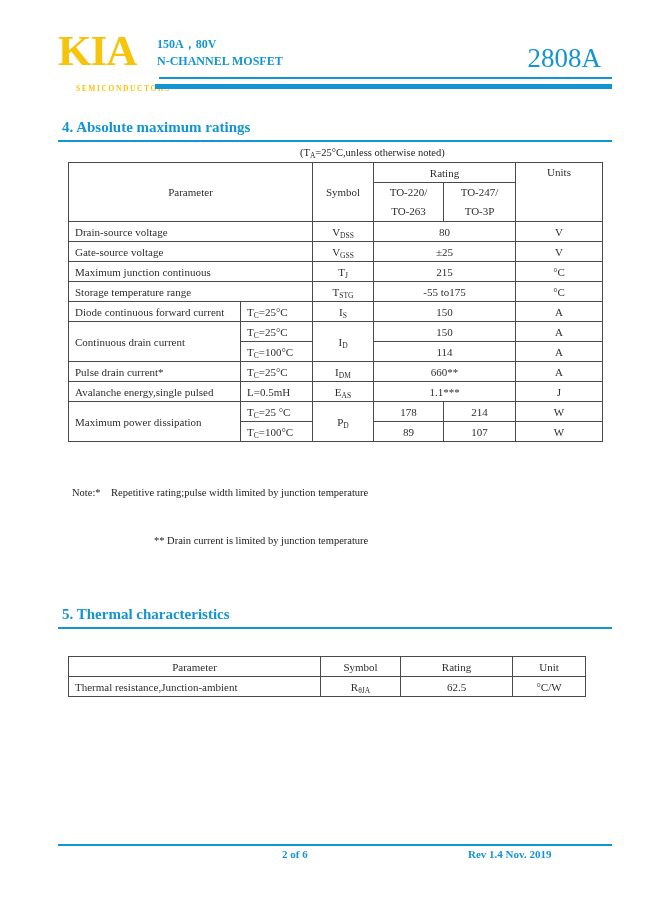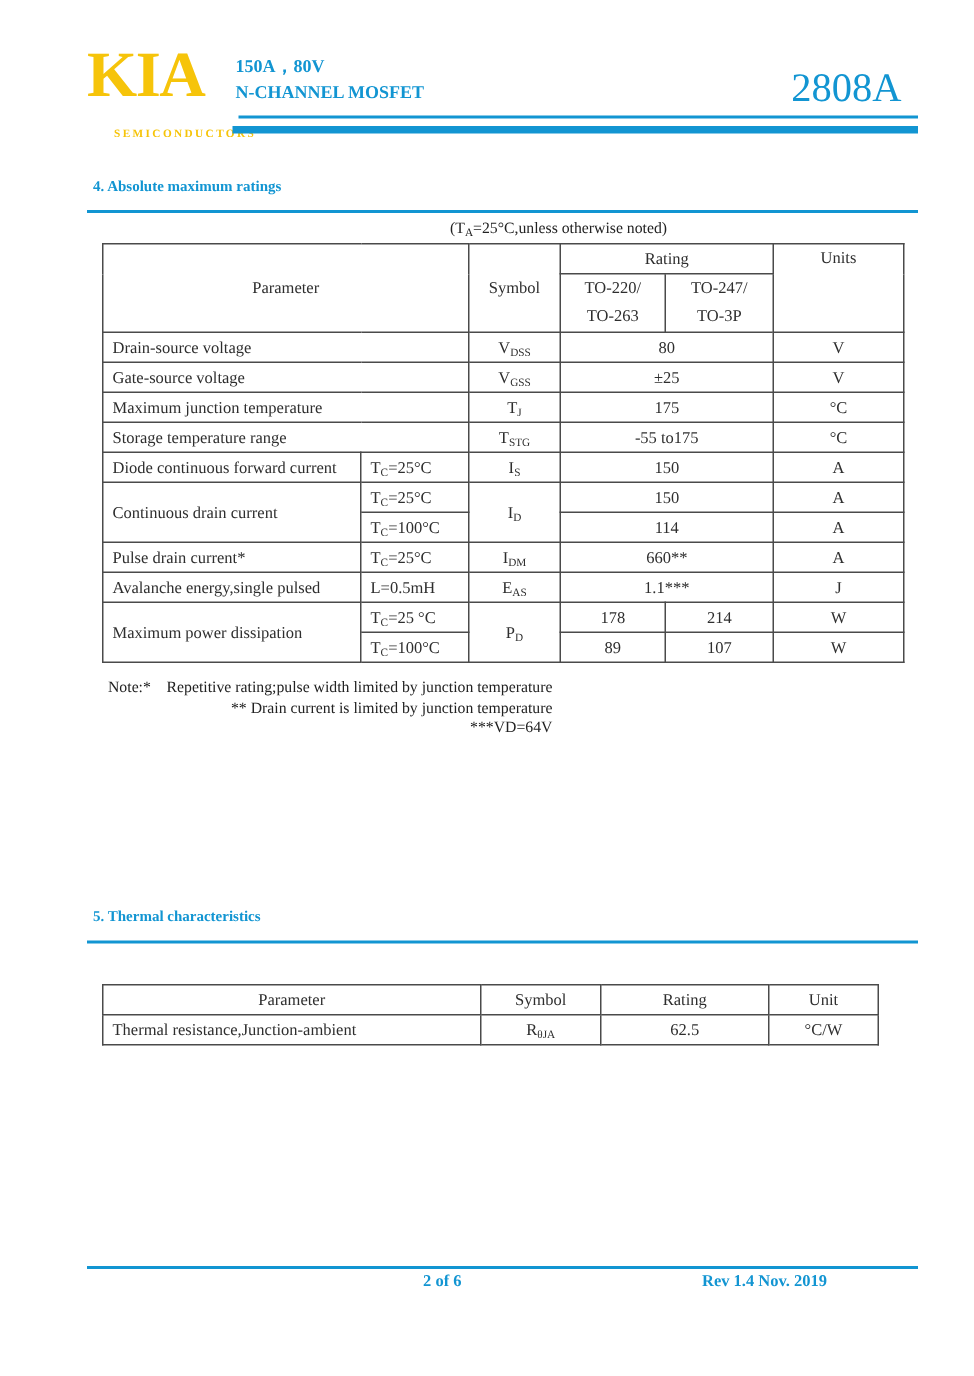--- a/index.html
+++ b/index.html
@@ -26,7 +26,7 @@
   .rule-thin{position:absolute;left:159px;top:77px;width:453px;height:2px;background:var(--accent);}
   .rule-thick{position:absolute;left:155px;top:84px;width:457px;height:5px;background:var(--accent);}
   
-  .sec-title{position:absolute;left:62px;font-size:10px;font-weight:bold;color:var(--accent);}
+  .sec-title{position:absolute;left:62px;font-size:15px;font-weight:bold;color:var(--accent);}
   .sec4-title{top:119px;}
   .sec5-title{top:606px;}
   .sec-underline{position:absolute;left:58px;width:554px;height:2px;background:var(--accent);}

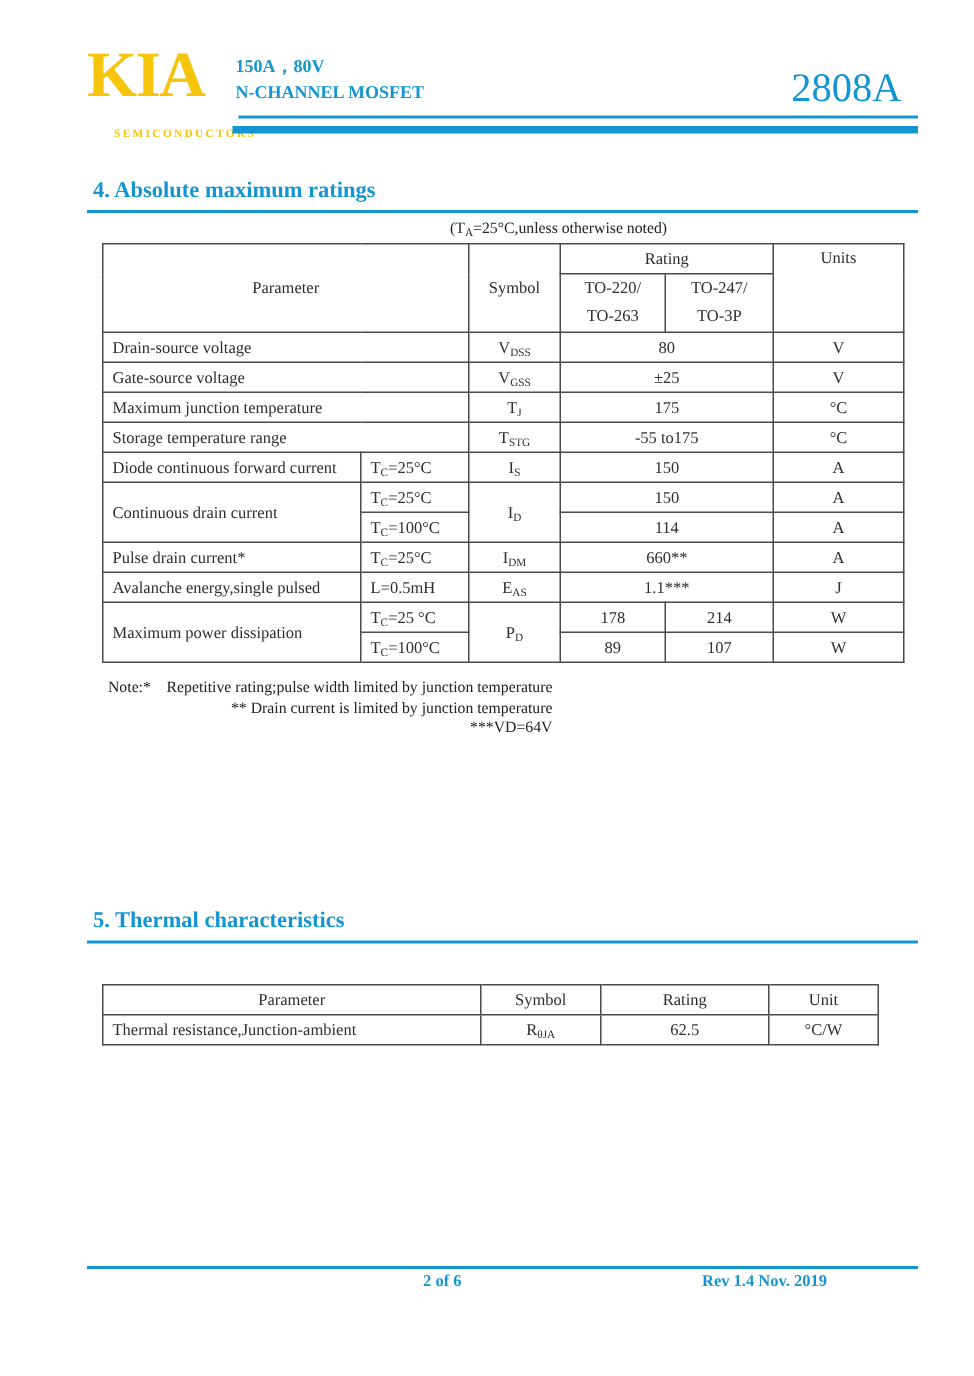--- a/index.html
+++ b/index.html
@@ -117,7 +117,7 @@
     </tr>
 
     <tr>
-      <td class="l" colspan="2">Maximum junction temperature</td>
+      <td class="l" colspan="2">Maximum junction continuous</td>
       <td class="c"><span>T</span><sub>J</sub></td>
       <td class="c" colspan="2">175</td>
       <td class="c">°C</td>

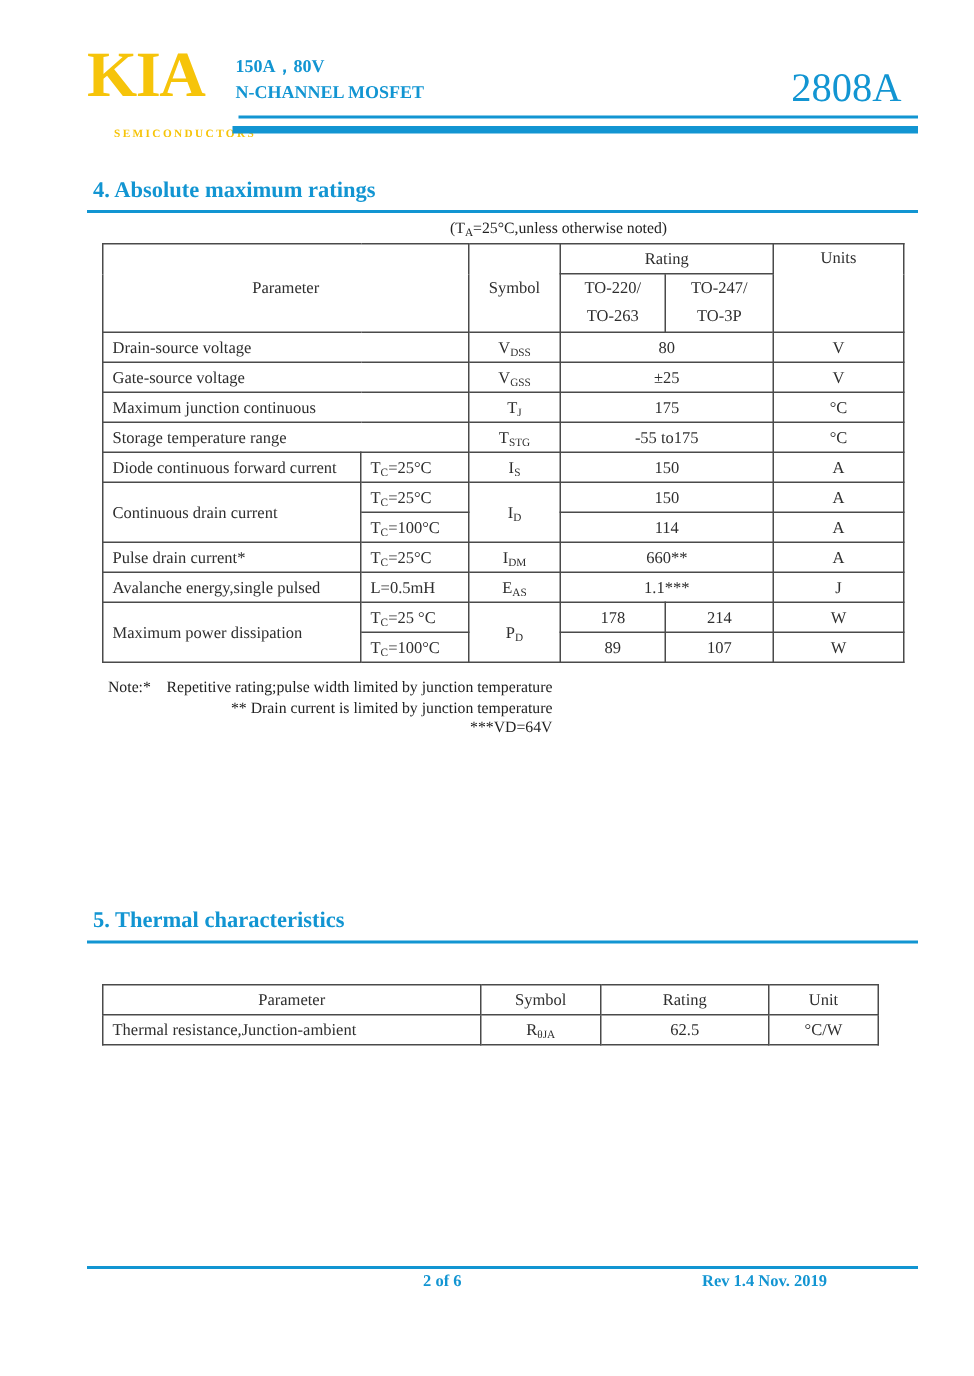--- a/index.html
+++ b/index.html
@@ -119,7 +119,7 @@
     <tr>
       <td class="l" colspan="2">Maximum junction continuous</td>
       <td class="c"><span>T</span><sub>J</sub></td>
-      <td class="c" colspan="2">175</td>
+      <td class="c" colspan="2">215</td>
       <td class="c">°C</td>
     </tr>
 

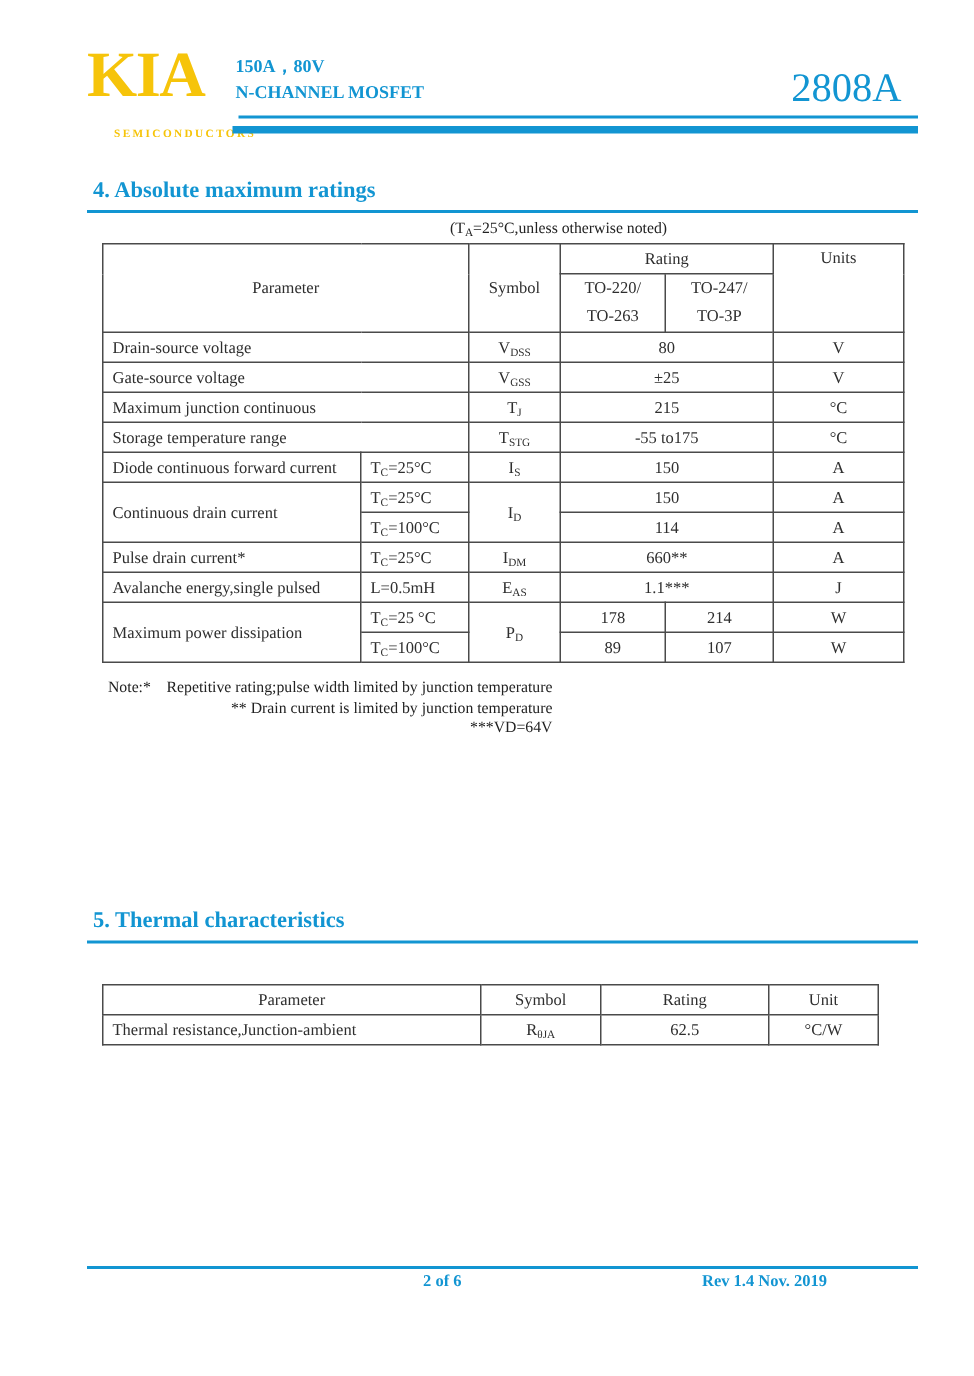--- a/index.html
+++ b/index.html
@@ -47,7 +47,7 @@
   sub{font-size:7.5px;vertical-align:-2px;line-height:0;}
   
   .notes{position:absolute;left:72px;top:452px;font-size:10.5px;color:#222;line-height:13.5px;}
-  .notes div{white-space:pre;}
+  .notes div{white-space:pre;margin-top:34px;}
   .notes .indent{padding-left:23px;text-align:right;}
   
   .footer-line{position:absolute;left:58px;top:844px;width:554px;height:2px;background:var(--accent);}

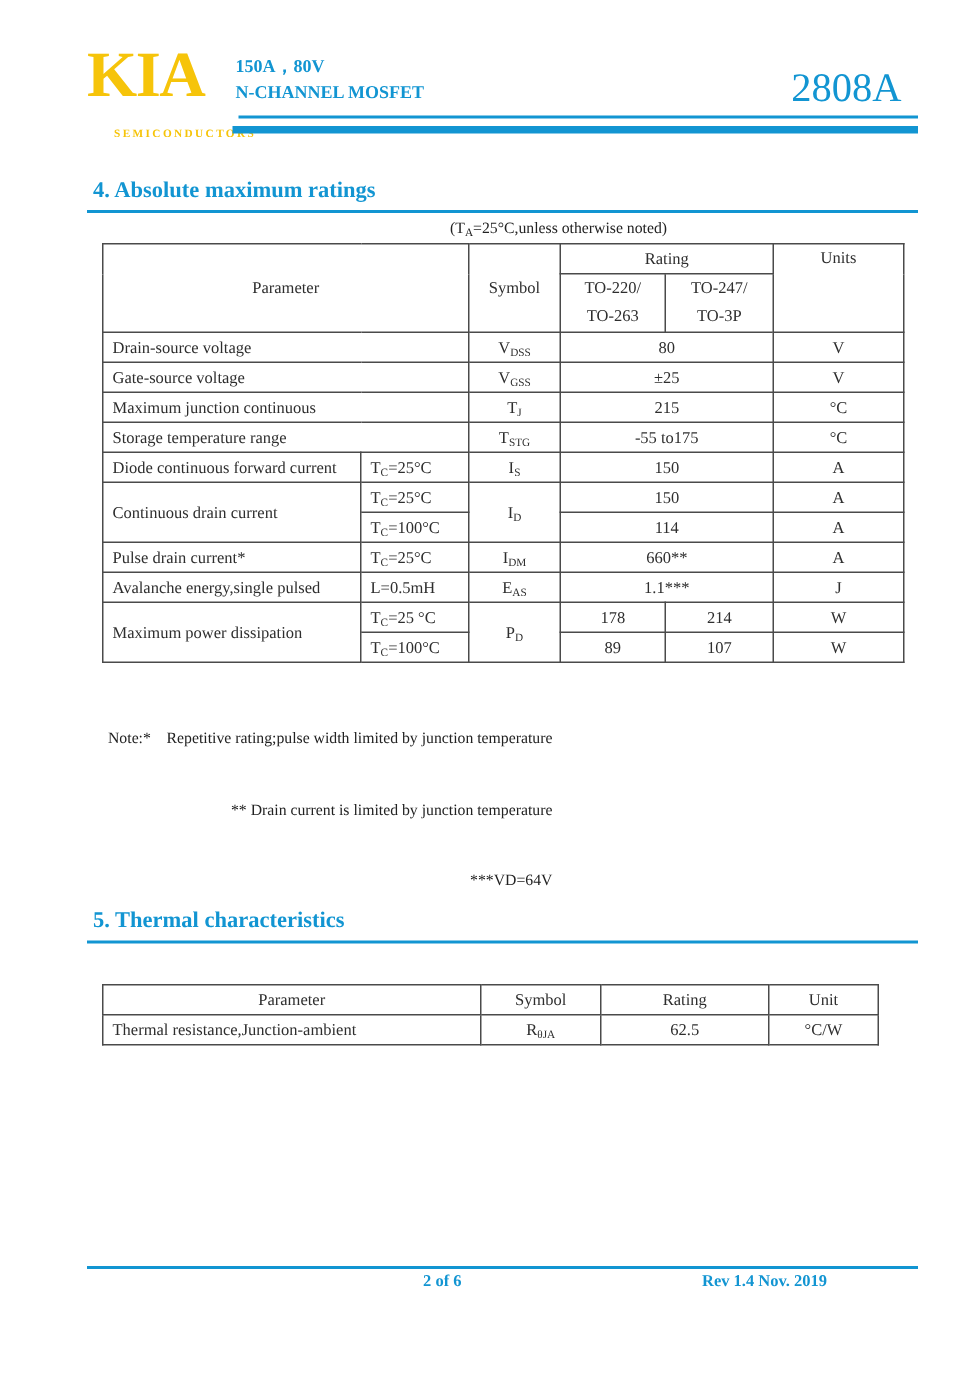--- a/index.html
+++ b/index.html
@@ -187,7 +187,6 @@
   <div class="notes">
     <div>Note:*    Repetitive rating;pulse width limited by junction temperature</div>
     <div class="indent">** Drain current is limited by junction temperature</div>
-    <div class="indent">***VD=64V</div>
   </div>
 
   <div class="sec-title sec5-title">5. Thermal characteristics</div>

